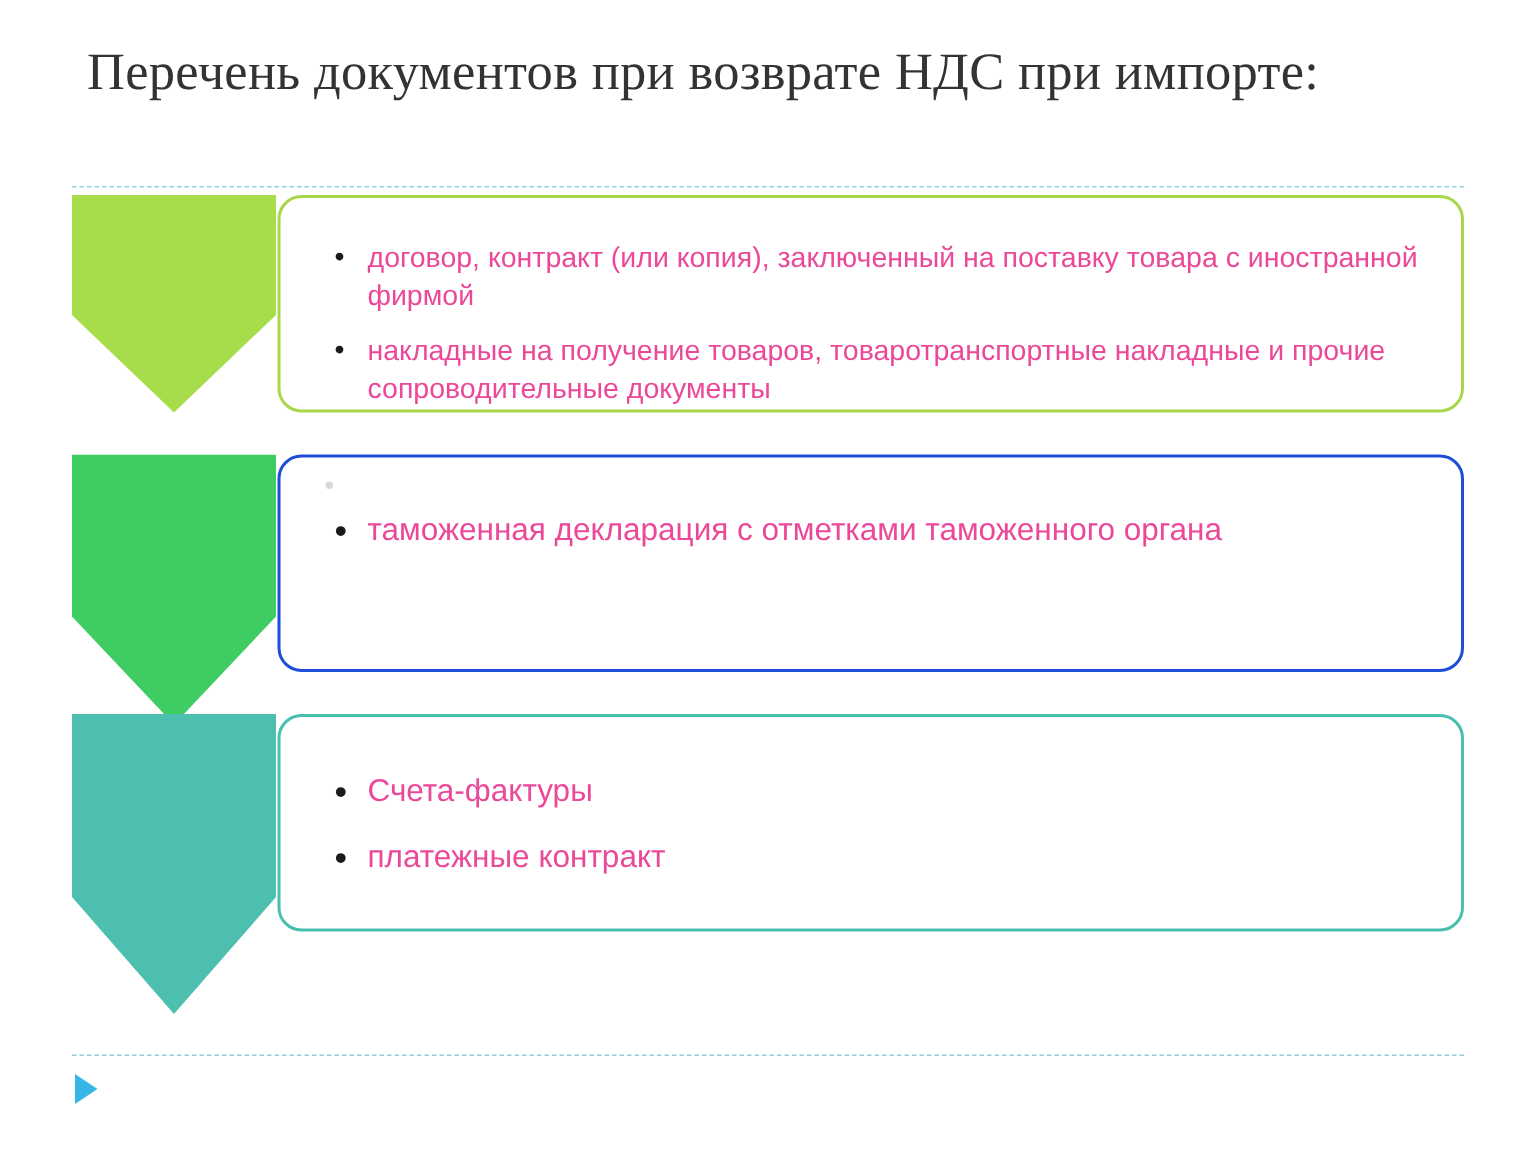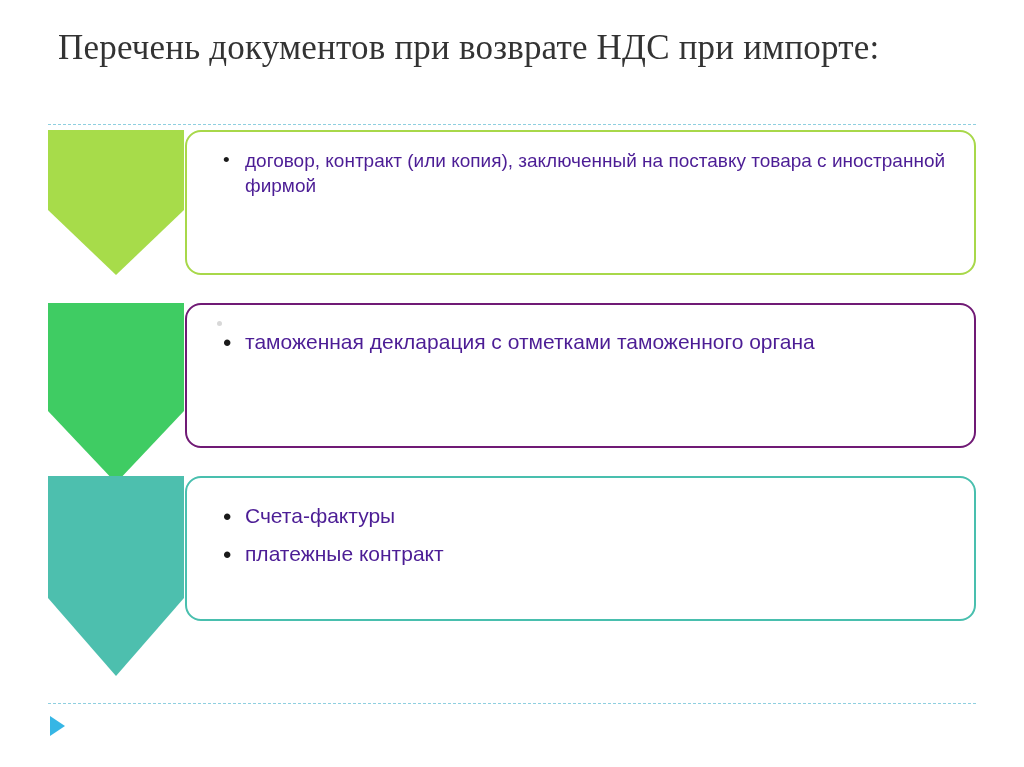--- a/index.html
+++ b/index.html
@@ -91,8 +91,8 @@
   ul.items li {
     position: relative;
     padding-left: 24px;
-    margin: 0 0 6px 0;
-    color: #4c1d95;
+    margin: 12px 0 6px 0;
+    color: #ec4899;
   }
   ul.items li:before {
     content: "\2022";

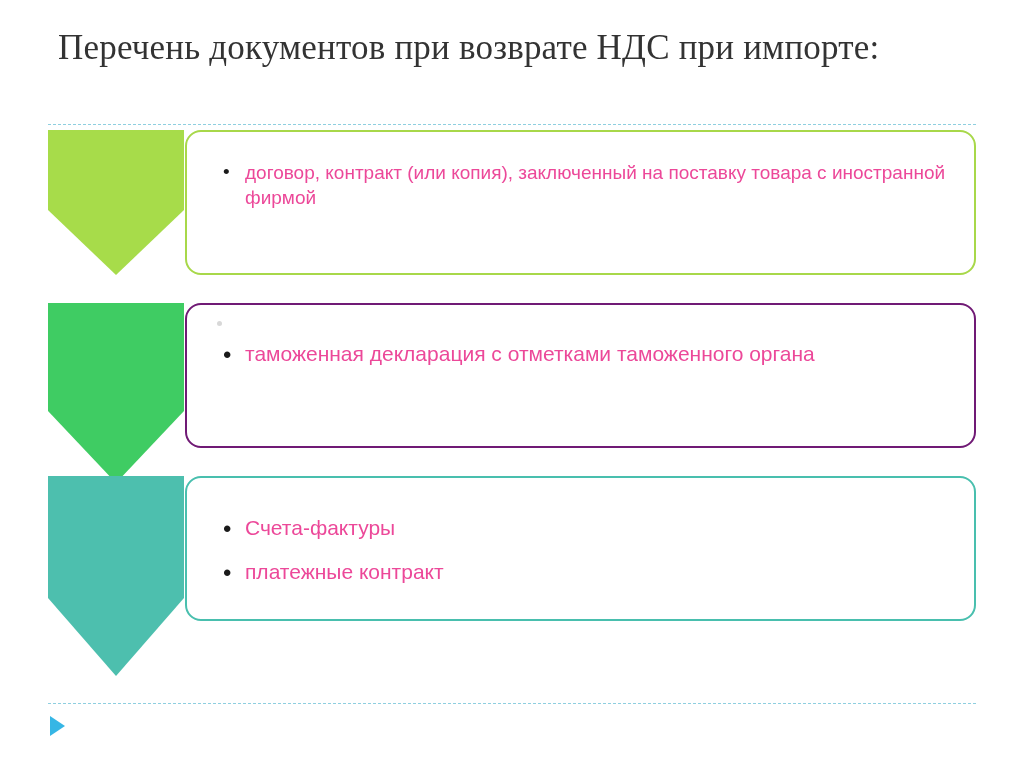--- a/index.html
+++ b/index.html
@@ -161,6 +161,7 @@
     <div class="box box-1">
       <ul class="items size-sm">
         <li>договор, контракт (или копия), заключенный на поставку товара с иностранной фирмой</li>
+        <li>накладные на получение товаров, товаротранспортные накладные и прочие сопроводительные документы</li>
       </ul>
     </div>
   </div>

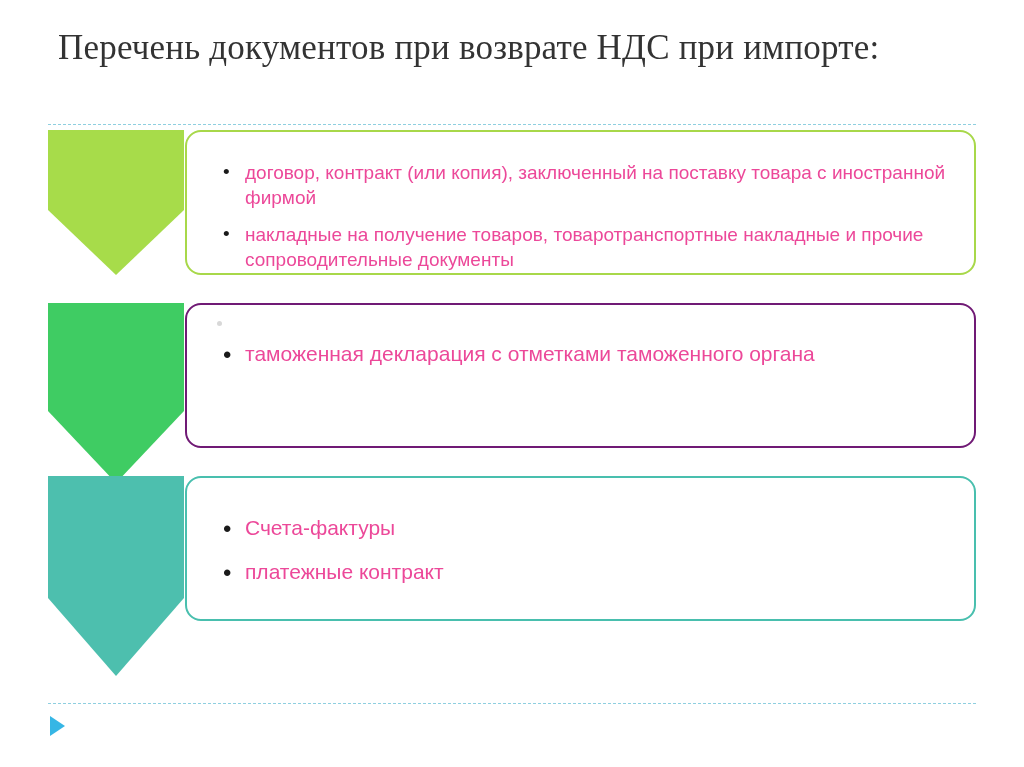--- a/index.html
+++ b/index.html
@@ -80,7 +80,7 @@
     padding: 14px 28px 14px 34px;
   }
   .box-1 { border: 2px solid #a8d84a; }
-  .box-2 { border: 2px solid #701a75; }
+  .box-2 { border: 2px solid #1d4ed8; }
   .box-3 { border: 2px solid #49bfae; }
 
   ul.items {

